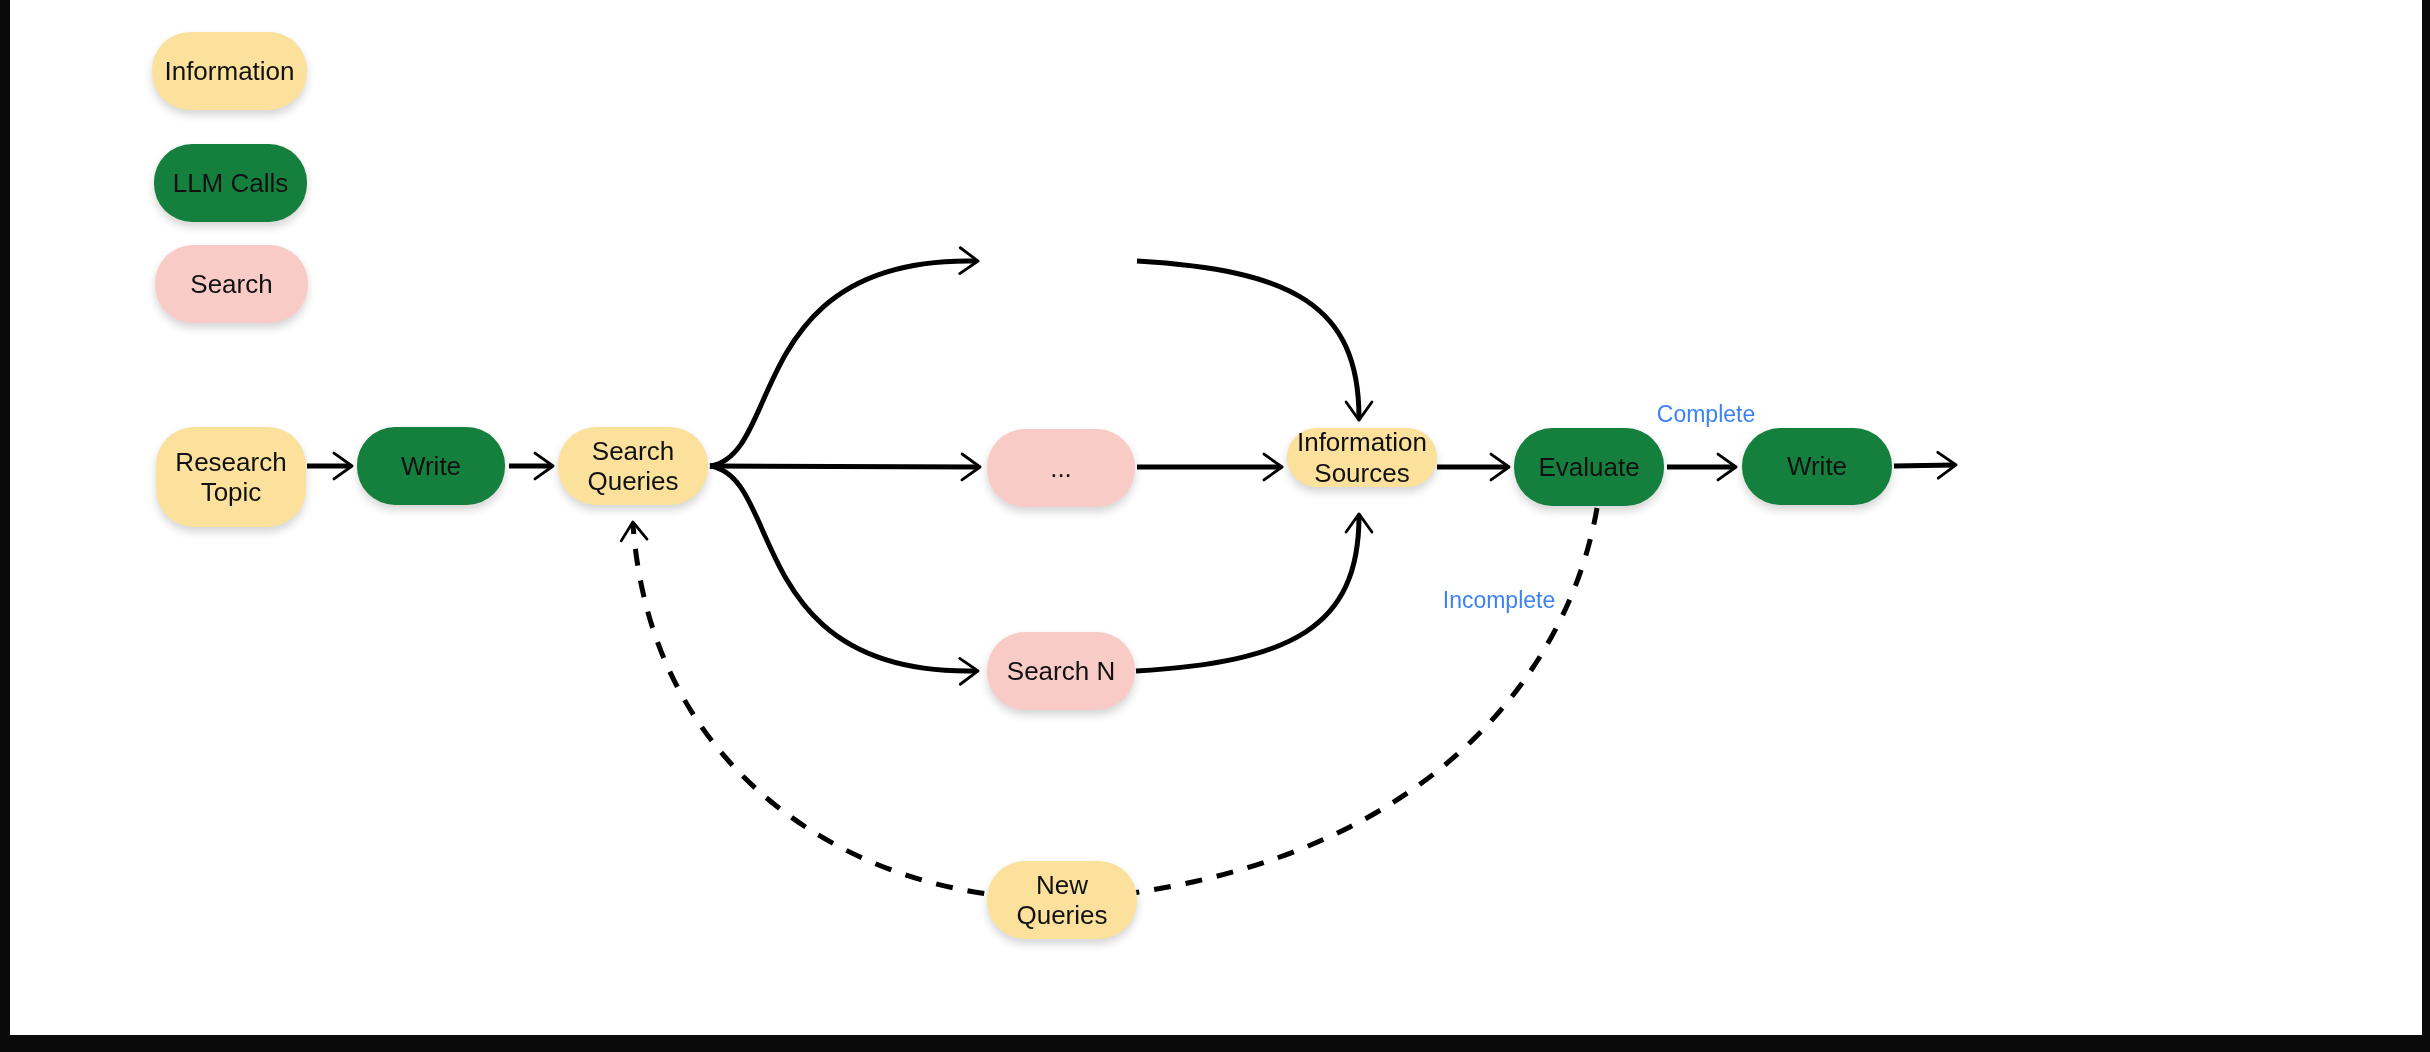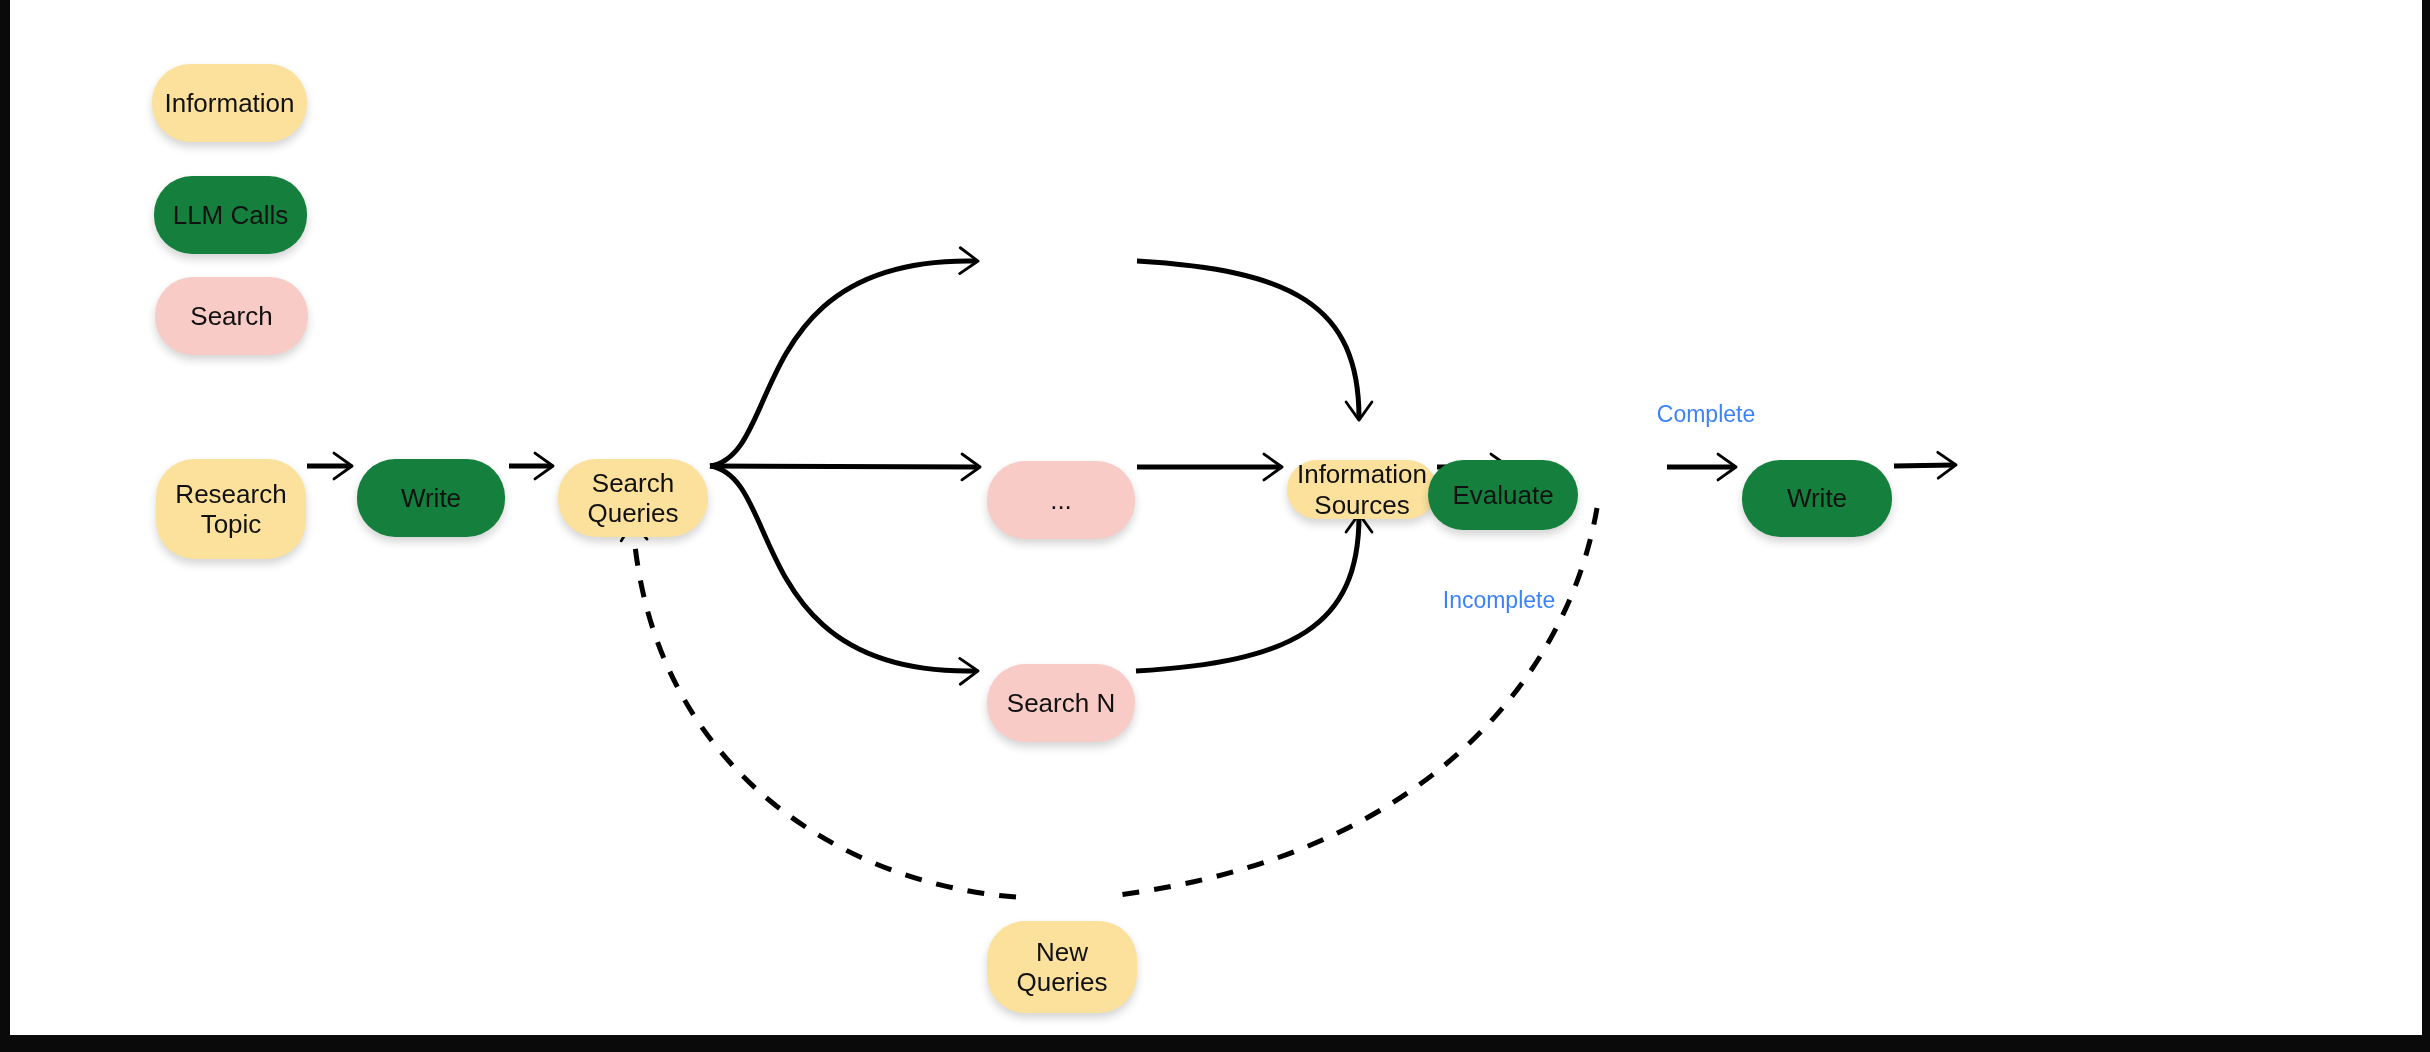--- a/index.html
+++ b/index.html
@@ -26,7 +26,6 @@
     font-size:26px;line-height:1.17;color:#111111;
     padding:0 4px;box-sizing:border-box;
     box-shadow:0 5px 9px rgba(20,20,20,0.18);
-    margin-top:32px;
   }
   .fill-information{background:#fbe19c;}
   .fill-llm{background:#15803d;}

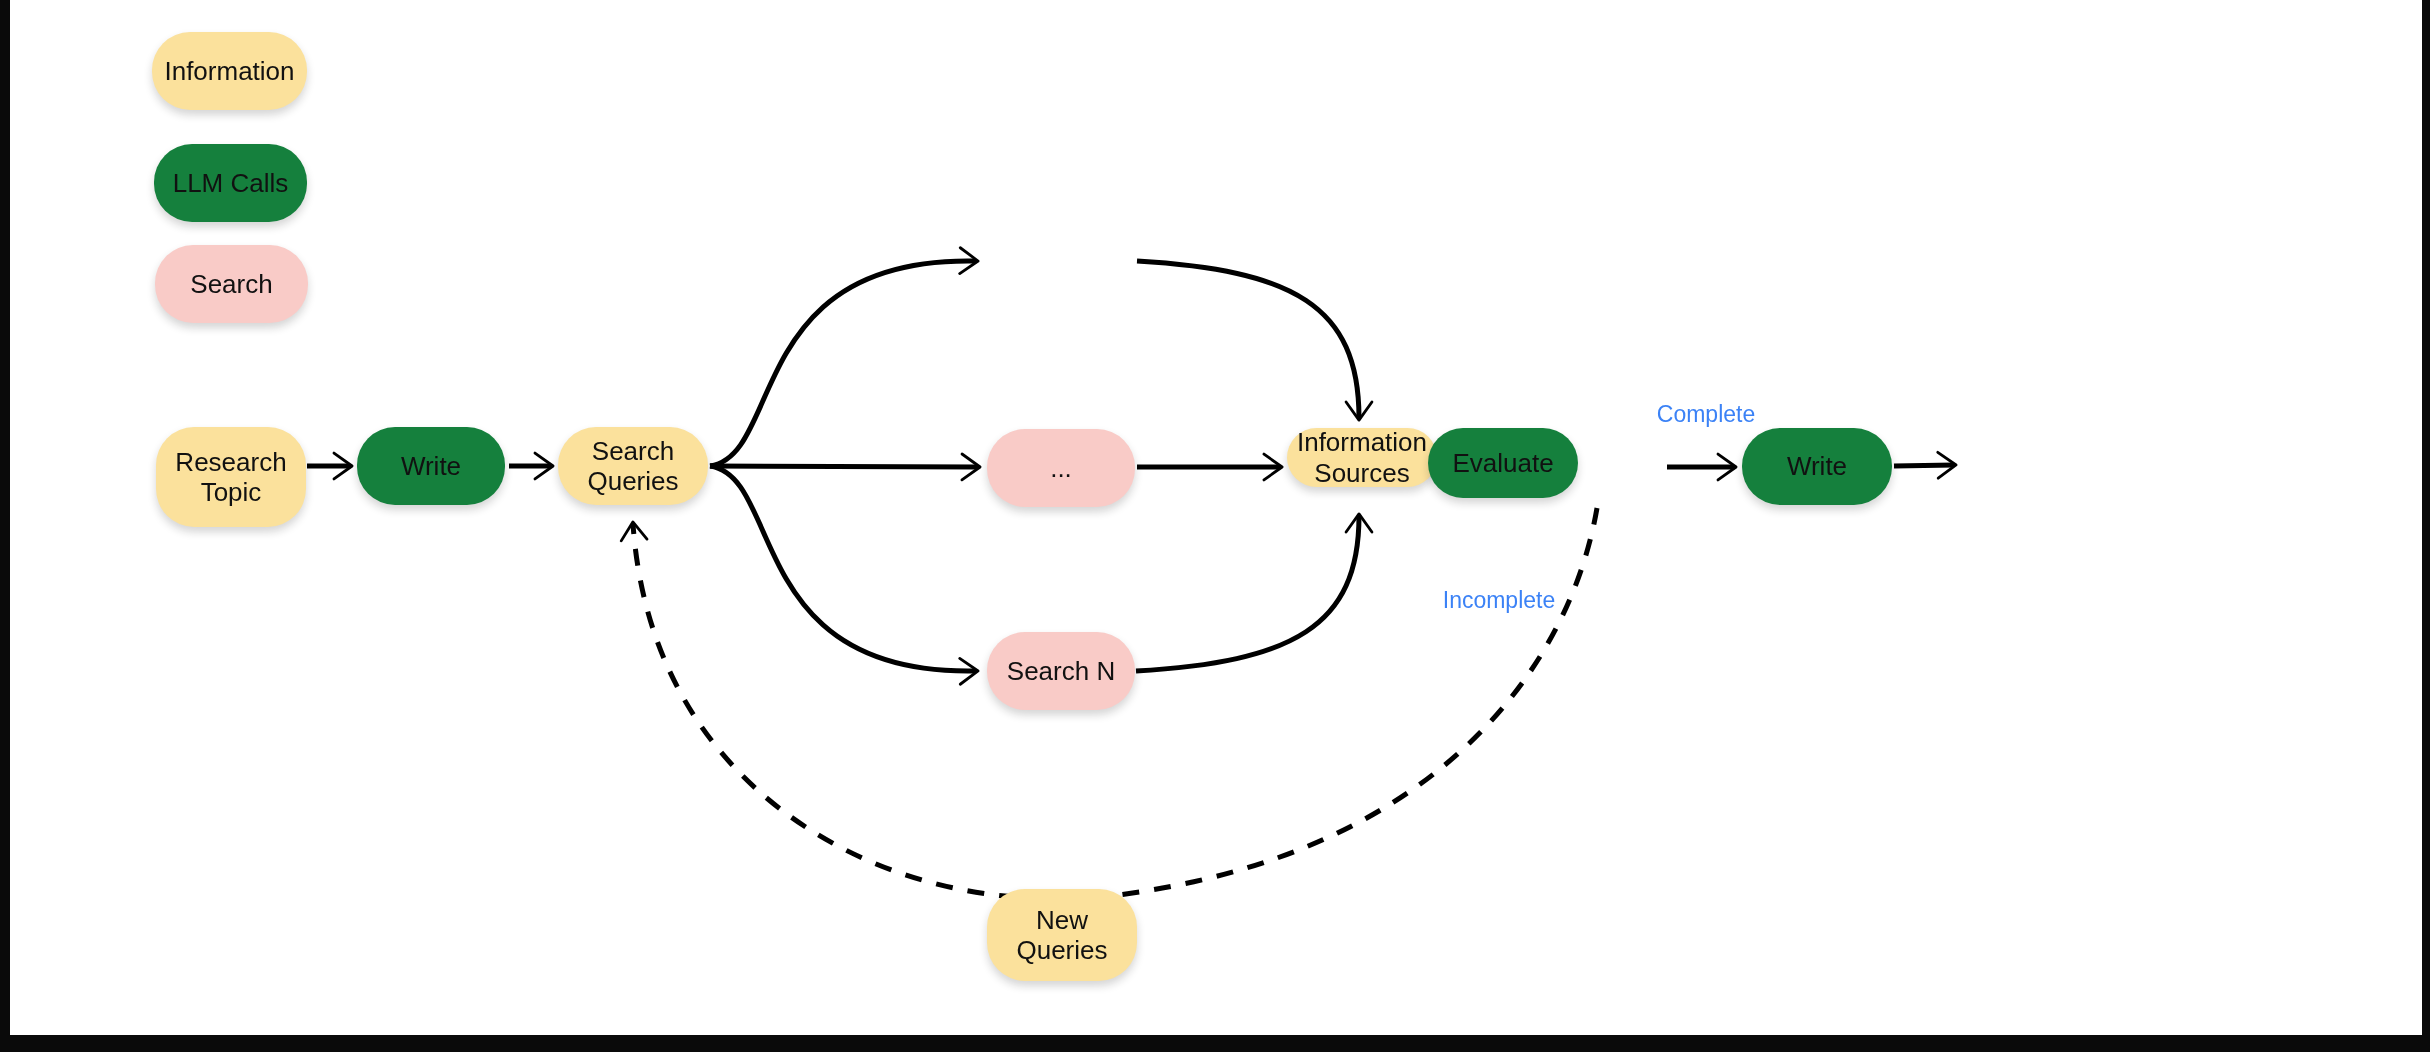--- a/index.html
+++ b/index.html
@@ -91,7 +91,7 @@
   <div class="node fill-information" style="left:1287px;top:428px;width:150px;height:59px">
     <span>Information Sources</span>
   </div>
-  <div class="node fill-llm" style="left:1428px;top:428px;width:150px;height:70px">
+  <div class="node fill-llm" style="left:1514px;top:428px;width:150px;height:78px">
     <span>Evaluate</span>
   </div>
   <div class="node fill-llm" style="left:1742px;top:428px;width:150px;height:77px">

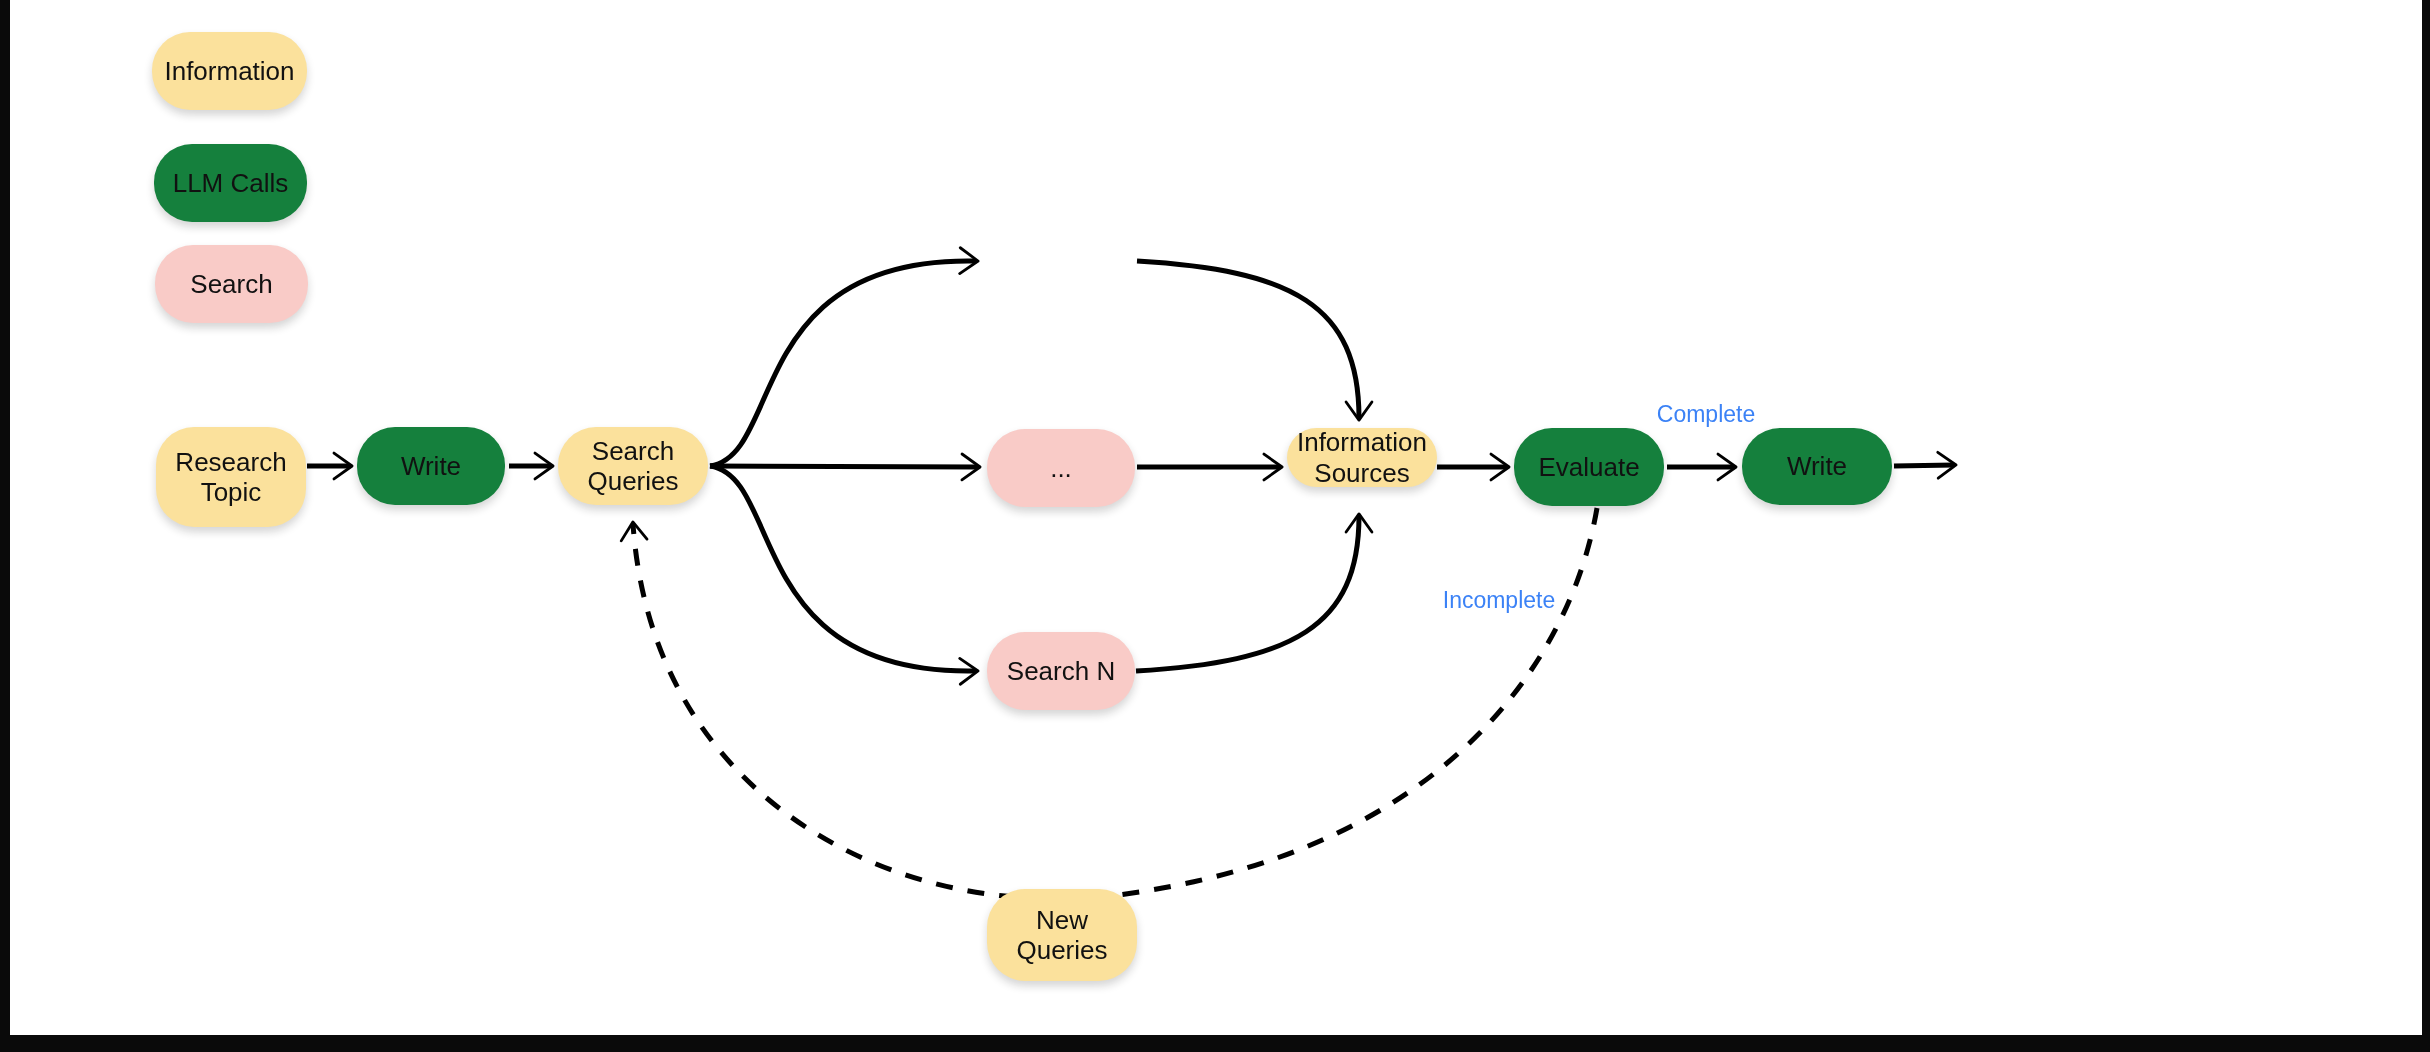--- a/index.html
+++ b/index.html
@@ -97,7 +97,7 @@
   <div class="node fill-llm" style="left:1742px;top:428px;width:150px;height:77px">
     <span>Write</span>
   </div>
-  <div class="node fill-information" style="left:987px;top:889px;width:150px;height:92px">
+  <div class="node fill-information" style="left:987px;top:861px;width:150px;height:78px">
     <span>New Queries</span>
   </div>
 

